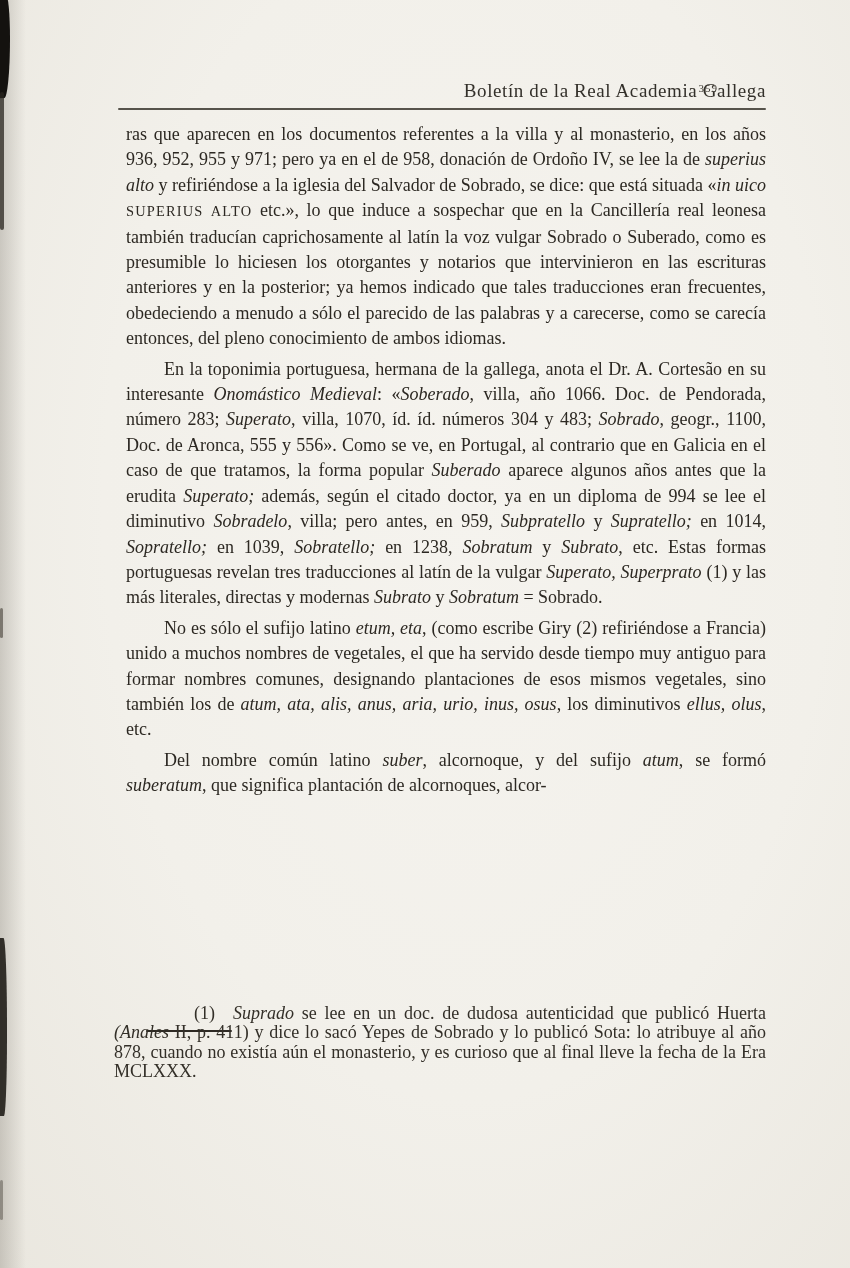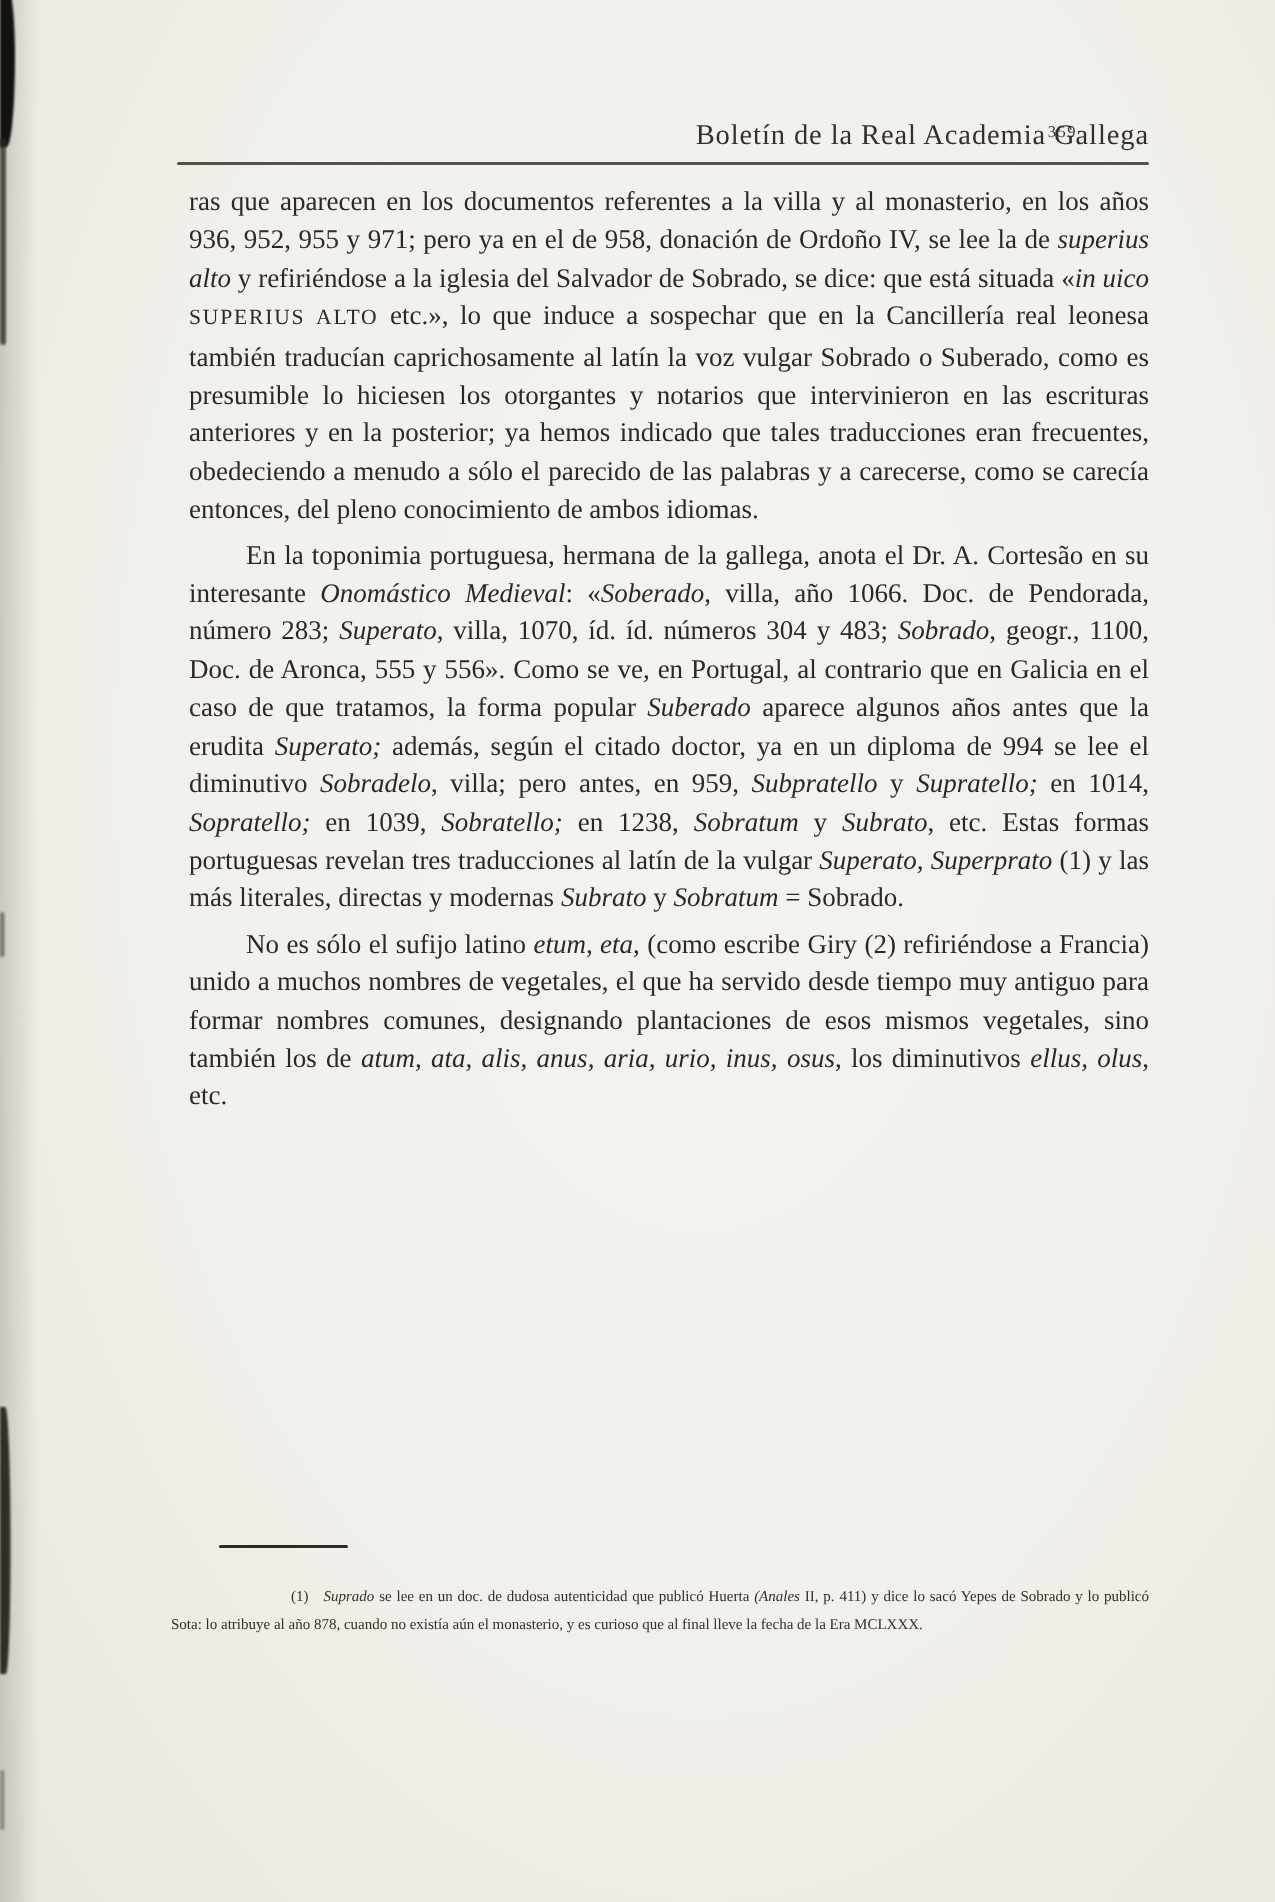--- a/index.html
+++ b/index.html
@@ -87,6 +87,7 @@
       <p class="para"><span>ras que aparecen en los documentos referentes a la villa y al monasterio, en los años 936, 952, 955 y 971; pero ya en el de 958, donación de Ordoño IV, se lee la de </span><span class="it">superius alto</span><span> y refiriéndose a la iglesia del Salvador de Sobrado, se dice: que está situada «</span><span class="it">in uico</span><span> </span><span class="sc">SUPERIUS ALTO</span><span> etc.», lo que induce a sospechar que en la Cancillería real leonesa también traducían caprichosamente al latín la voz vulgar Sobrado o Suberado, como es presumible lo hiciesen los otorgantes y notarios que intervinieron en las escrituras anteriores y en la posterior; ya hemos indicado que tales traducciones eran frecuentes, obedeciendo a menudo a sólo el parecido de las palabras y a carecerse, como se carecía entonces, del pleno conocimiento de ambos idiomas.</span></p>
       <p class="para indent"><span>En la toponimia portuguesa, hermana de la gallega, anota el Dr. A. Cortesão en su interesante </span><span class="it">Onomástico Medieval</span><span>: «</span><span class="it">Soberado</span><span>, villa, año 1066. Doc. de Pendorada, número 283; </span><span class="it">Superato</span><span>, villa, 1070, íd. íd. números 304 y 483; </span><span class="it">Sobrado</span><span>, geogr., 1100, Doc. de Aronca, 555 y 556». Como se ve, en Portugal, al contrario que en Galicia en el caso de que tratamos, la forma popular </span><span class="it">Suberado</span><span> aparece algunos años antes que la erudita </span><span class="it">Superato;</span><span> además, según el citado doctor, ya en un diploma de 994 se lee el diminutivo </span><span class="it">Sobradelo</span><span>, villa; pero antes, en 959, </span><span class="it">Subpratello</span><span> y </span><span class="it">Supratello;</span><span> en 1014, </span><span class="it">Sopratello;</span><span> en 1039, </span><span class="it">Sobratello;</span><span> en 1238, </span><span class="it">Sobratum</span><span> y </span><span class="it">Subrato</span><span>, etc. Estas formas portuguesas revelan tres traducciones al latín de la vulgar </span><span class="it">Superato, Superprato</span><span> (1) y las más literales, directas y modernas </span><span class="it">Subrato</span><span> y </span><span class="it">Sobratum</span><span> = Sobrado.</span></p>
       <p class="para indent"><span>No es sólo el sufijo latino </span><span class="it">etum, eta</span><span>, (como escribe Giry (2) refiriéndose a Francia) unido a muchos nombres de vegetales, el que ha servido desde tiempo muy antiguo para formar nombres comunes, designando plantaciones de esos mismos vegetales, sino también los de </span><span class="it">atum, ata, alis, anus, aria, urio, inus, osus</span><span>, los diminutivos </span><span class="it">ellus, olus</span><span>, etc.</span></p>
+      <p class="para indent"><span>Del nombre común latino </span><span class="it">suber</span><span>, alcornoque, y del sufijo </span><span class="it">atum</span><span>, se formó </span><span class="it">suberatum</span><span>, que significa plantación de alcornoques, alcor-</span></p>
     </div>
 
   <div class="fnrule"></div>

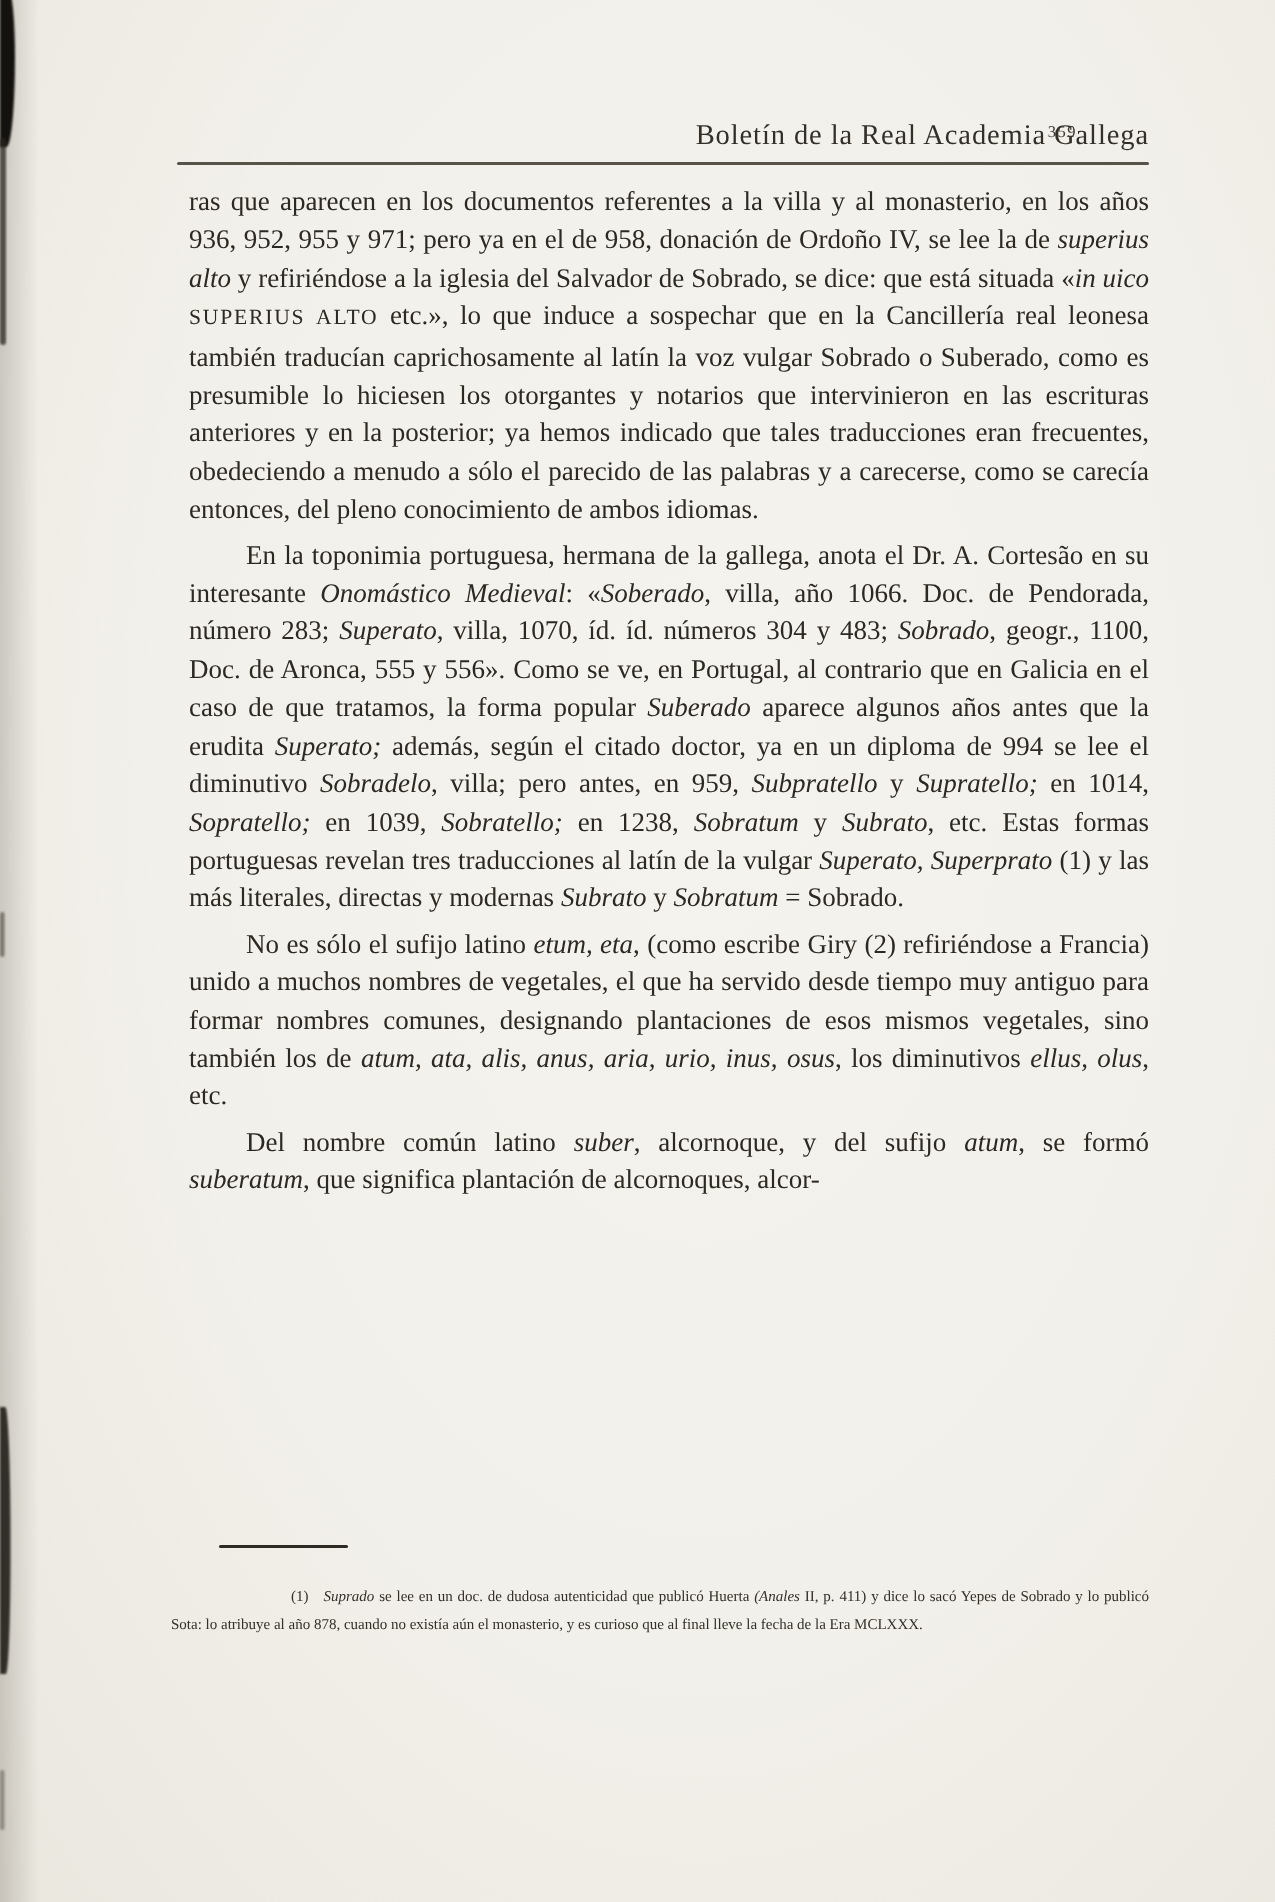--- a/index.html
+++ b/index.html
@@ -61,8 +61,8 @@
     background:#2e2a24;border-radius:1px;
   }
   .footnotes{
-    position:absolute;left:114px;top:1055px;width:652px;
-    font-size:10px;line-height:19.4px;text-align:justify;color:#332f28;
+    position:absolute;left:114px;top:1004px;width:652px;
+    font-size:18px;line-height:19.4px;text-align:justify;color:#332f28;
   }
   .footnote{margin:0 0 9px 0;text-indent:80px;}
 </style>

